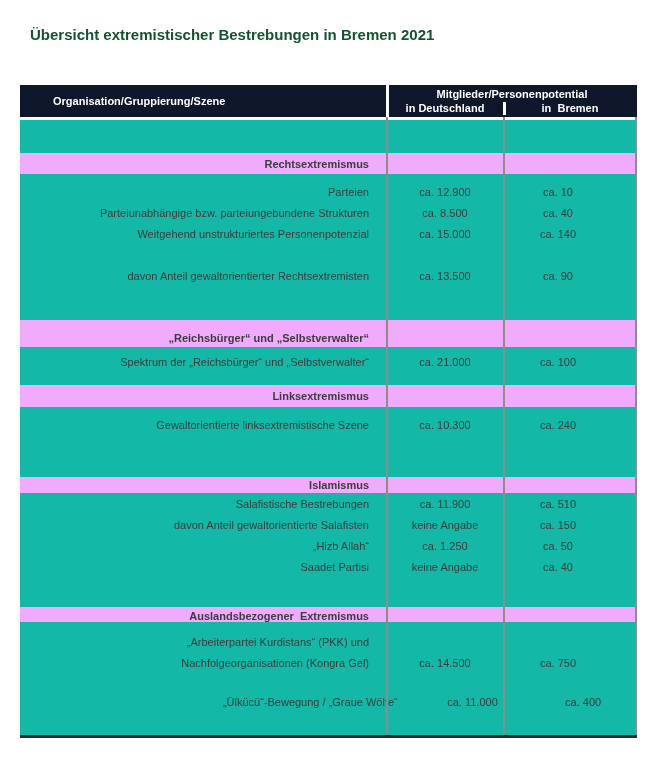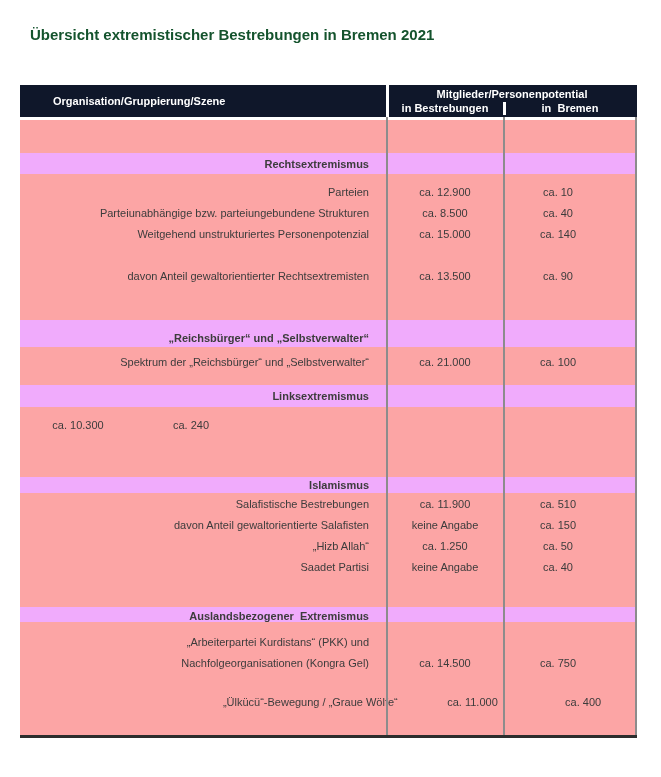--- a/index.html
+++ b/index.html
@@ -60,7 +60,7 @@
       <div class="th-group">
         <div class="th-group-label">Mitglieder/Personenpotential</div>
         <div class="th-sub">
-          <div class="th-sub1">in Bestrebungen</div>
+          <div class="th-sub1">in Deutschland</div>
           <div class="th-sub2">in  Bremen</div>
         </div>
       </div>

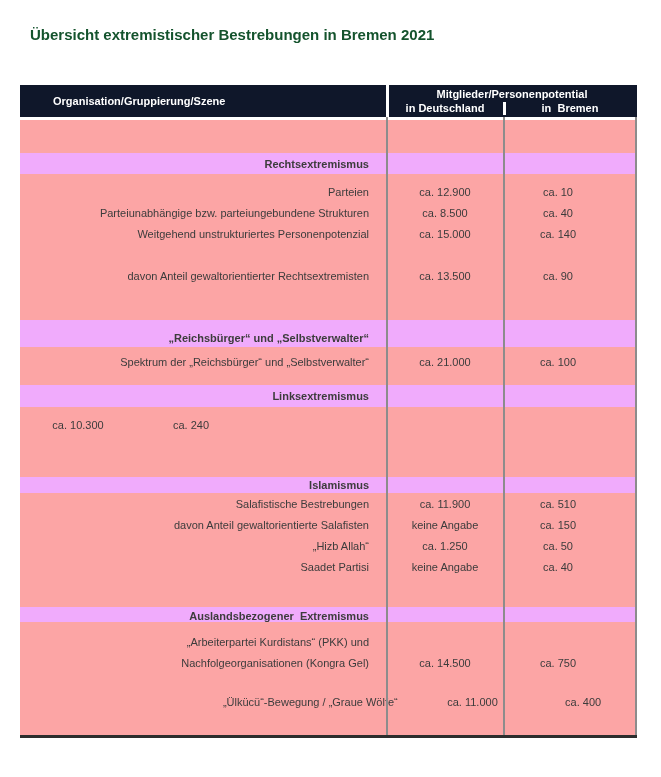--- a/index.html
+++ b/index.html
@@ -36,7 +36,7 @@
   .vline.v3 { left:615px; }
 
   .spacer-top { height:3px; background:#ffffff; }
-  .block { background:#fca5a5; box-sizing:border-box; overflow:hidden; }
+  .block { background:#14b8a6; box-sizing:border-box; overflow:hidden; }
   .band  { background:#f0abfc; display:flex; align-items:center; box-sizing:border-box; }
   .band.align-end { align-items:flex-end; }
   .band .c1 { font-weight:bold; }

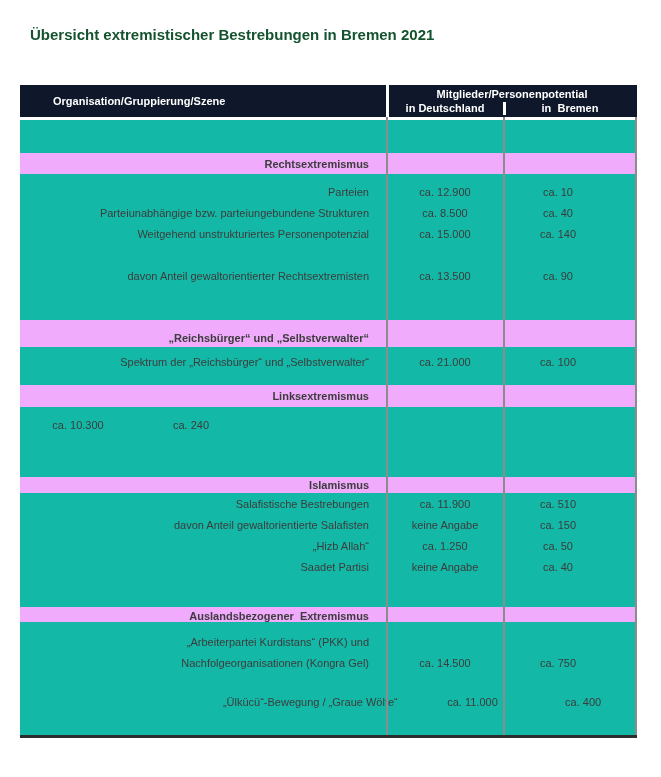--- a/index.html
+++ b/index.html
@@ -119,6 +119,7 @@
       </div>
       <div class="block" style="height:70px; padding-top:7px;">
         <div class="row">
+          <div class="c1">Gewaltorientierte linksextremistische Szene</div>
           <div class="c2">ca. 10.300</div>
           <div class="c3">ca. 240</div>
         </div>

